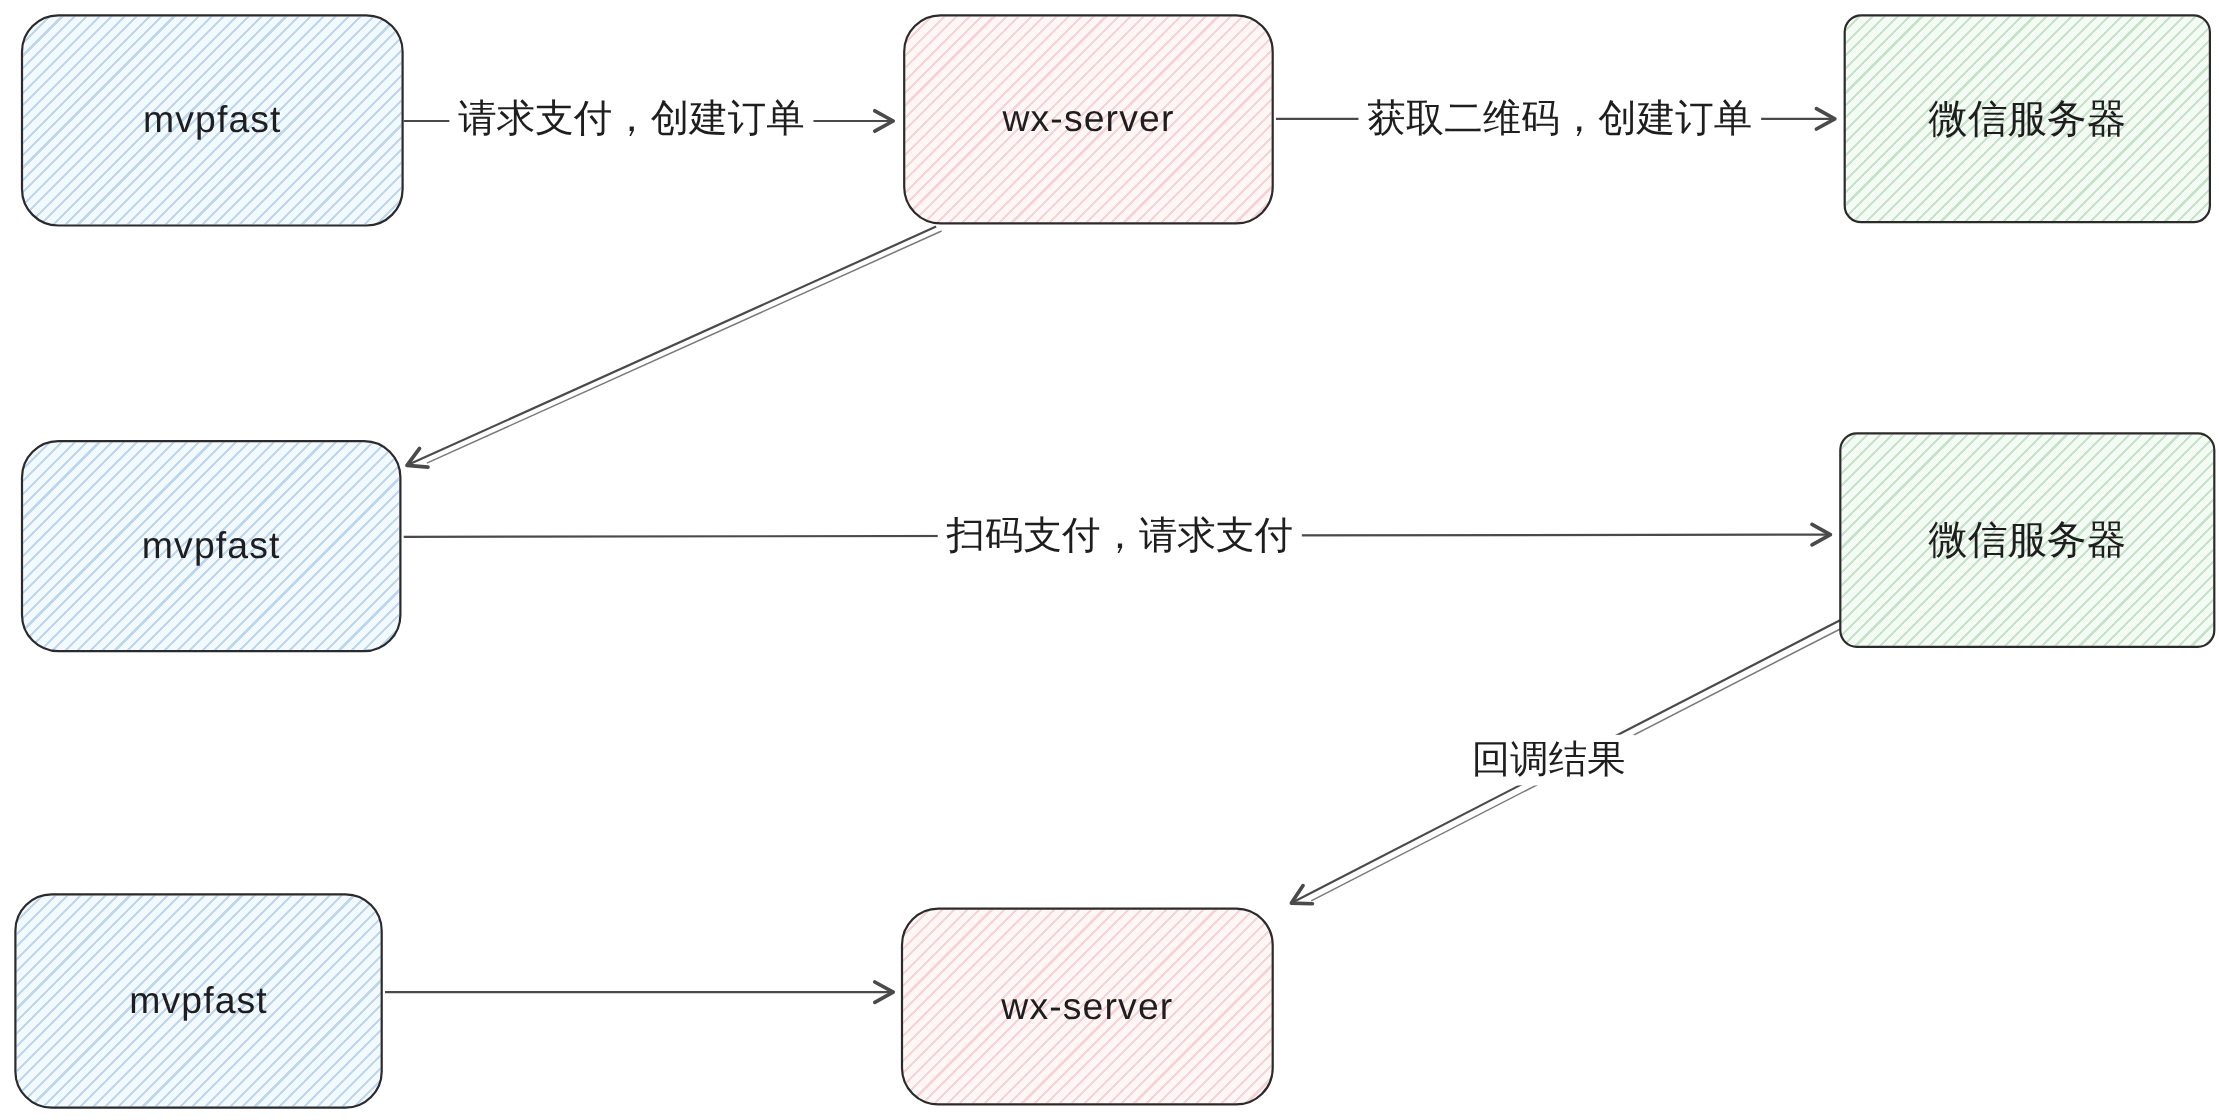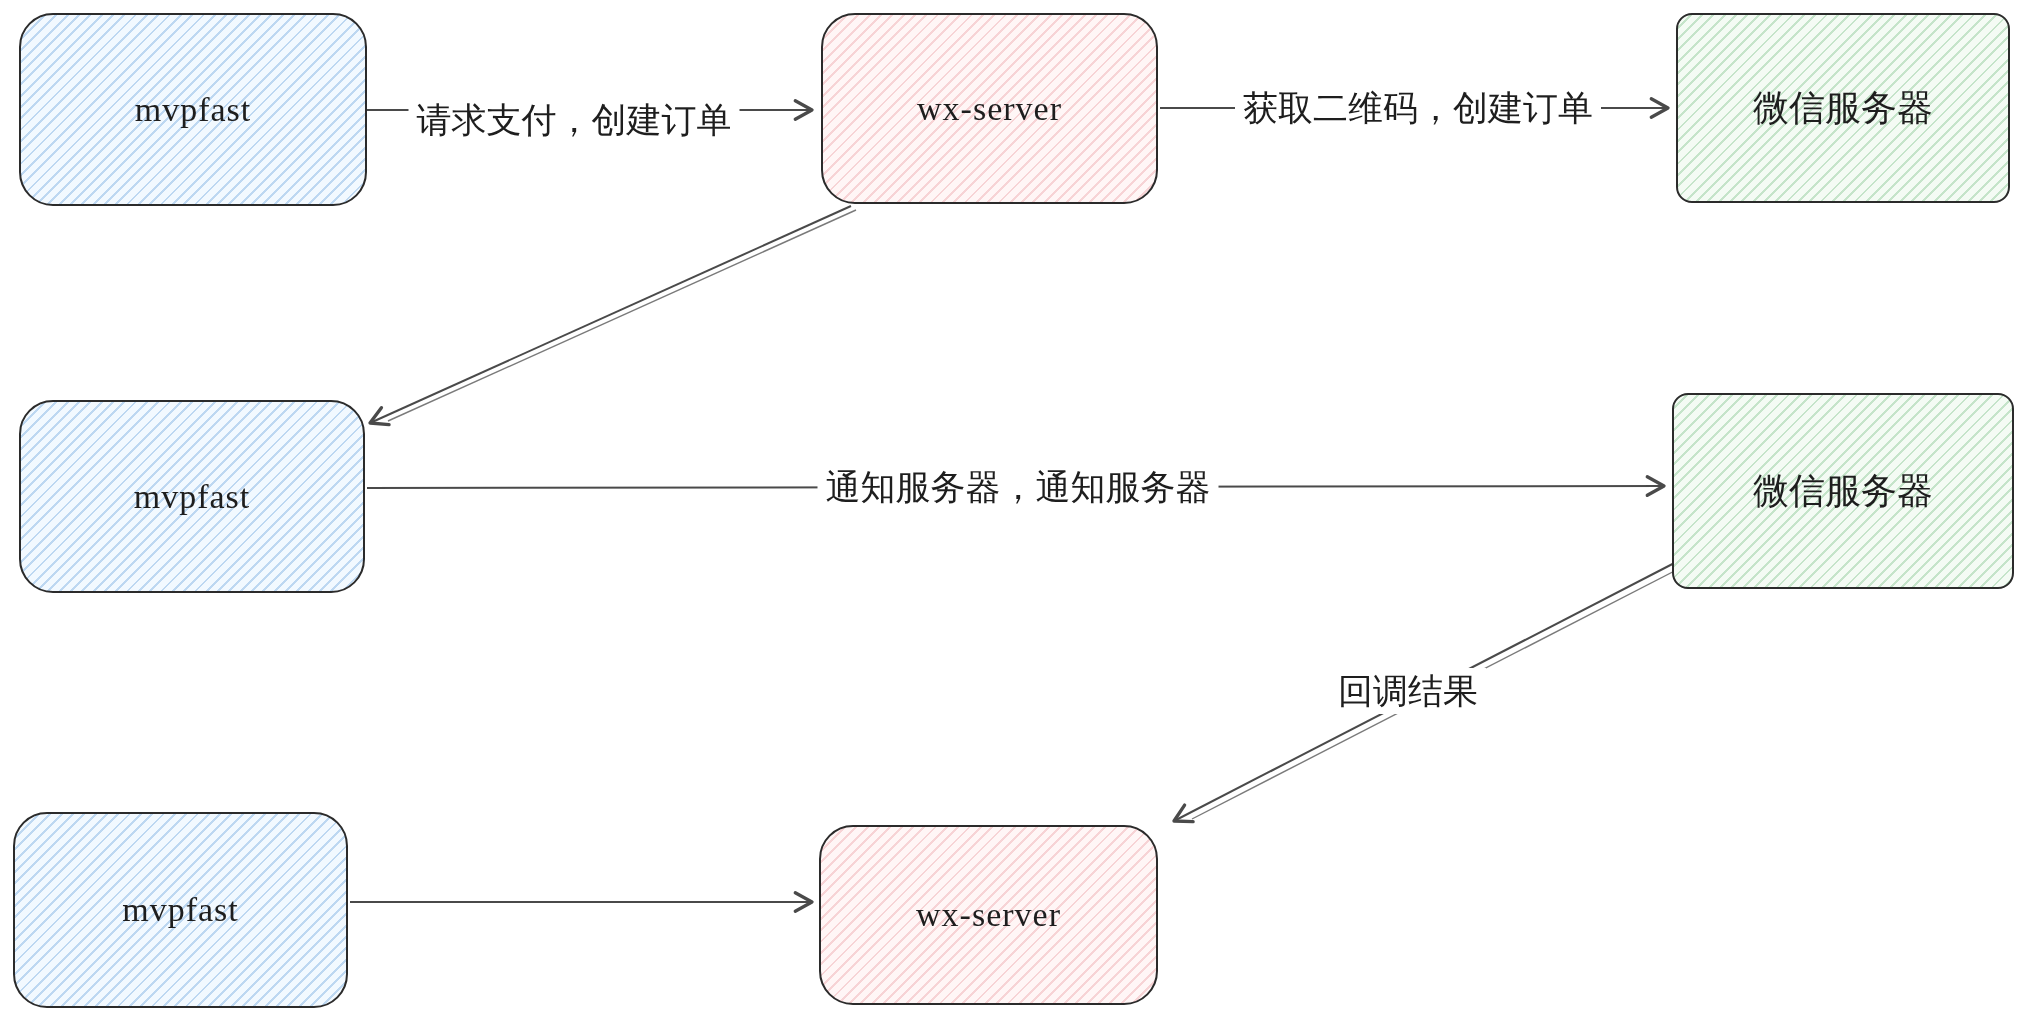--- a/index.html
+++ b/index.html
@@ -59,7 +59,7 @@
     white-space: nowrap;
   }
   .node-label.latin {
-    font-family: Liberation Serif, serif;
+    font-family: Liberation Sans, sans-serif;
     font-size: 34px;
     letter-spacing: 1px;
   }

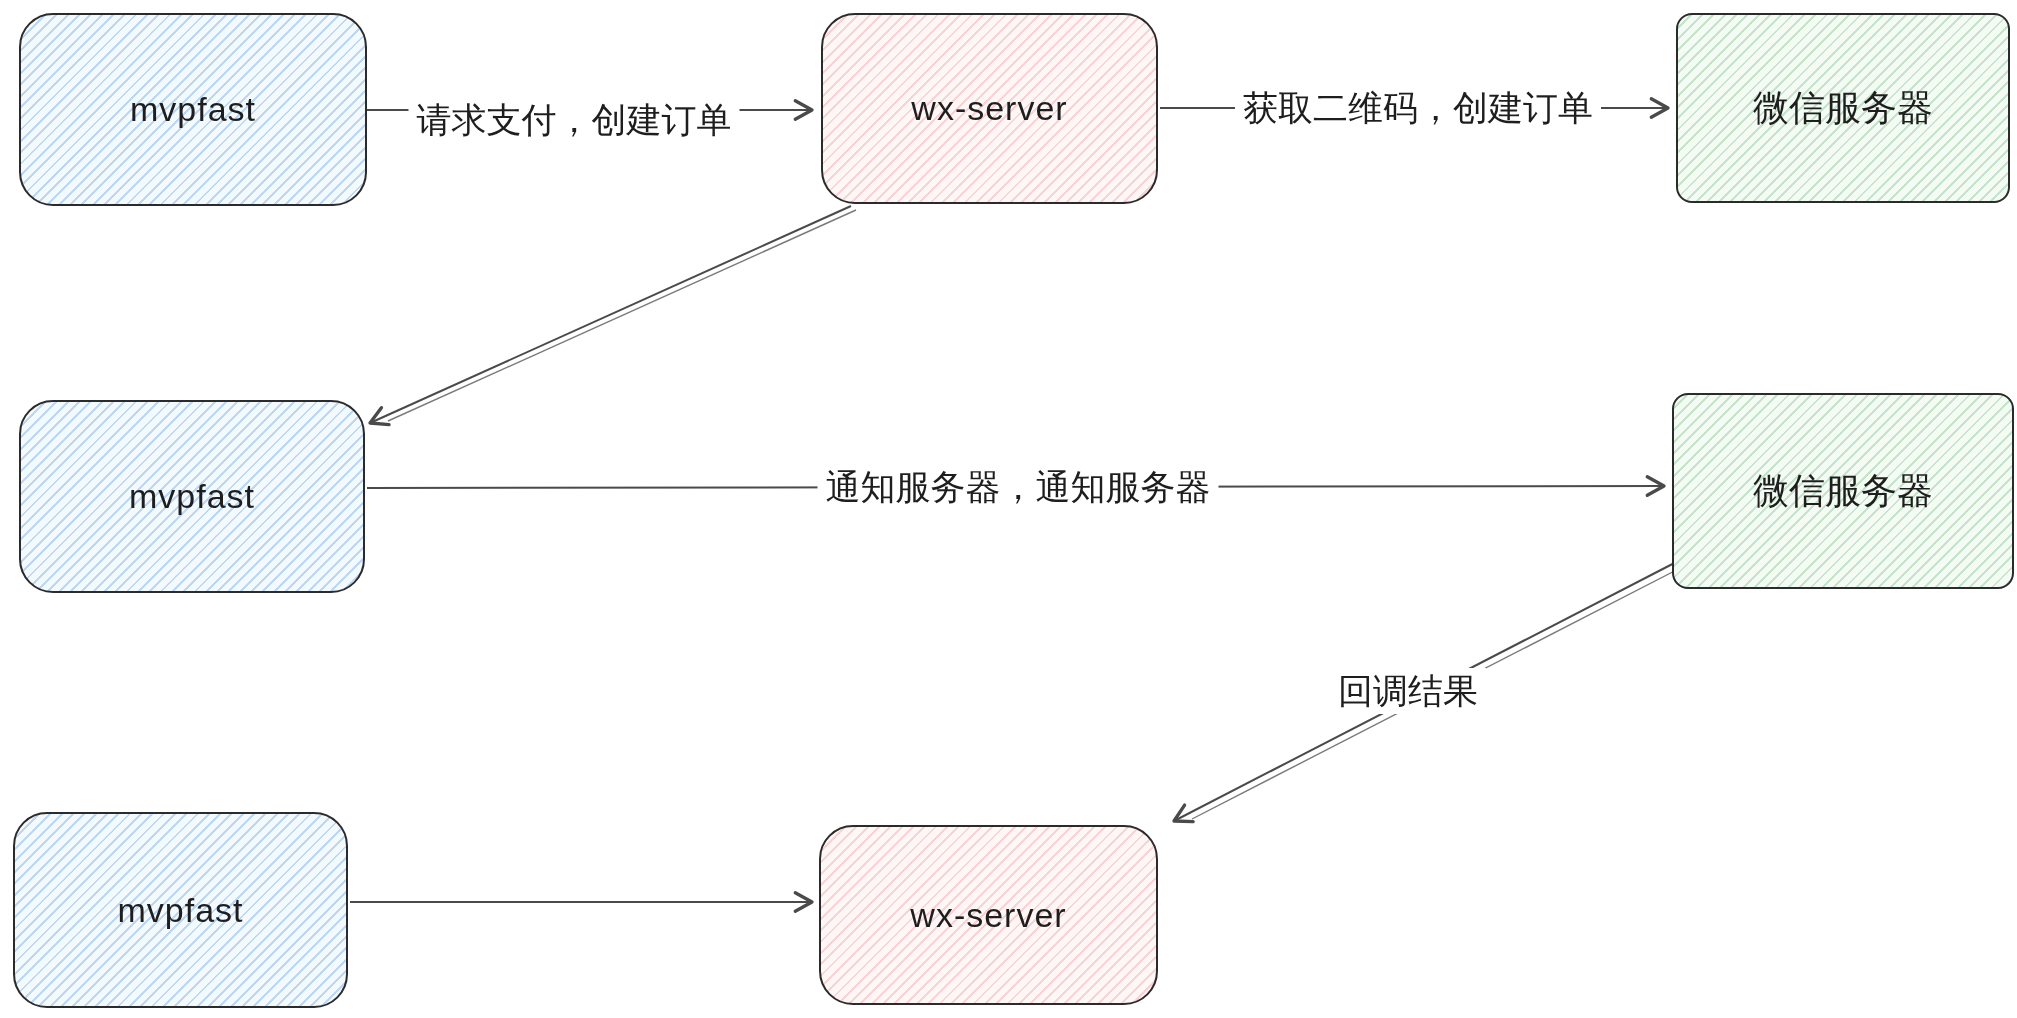--- a/index.html
+++ b/index.html
@@ -129,7 +129,7 @@
     <span class="node-label latin">wx-server</span>
   </div>
 
-  <div class="edge-label" style="left:574px; top:120px;">请求支付，创建订单</div>
+  <div class="edge-label" style="left:574px; top:108px;">请求支付，创建订单</div>
 
   <div class="edge-label" style="left:1418px; top:108px;">获取二维码，创建订单</div>
 

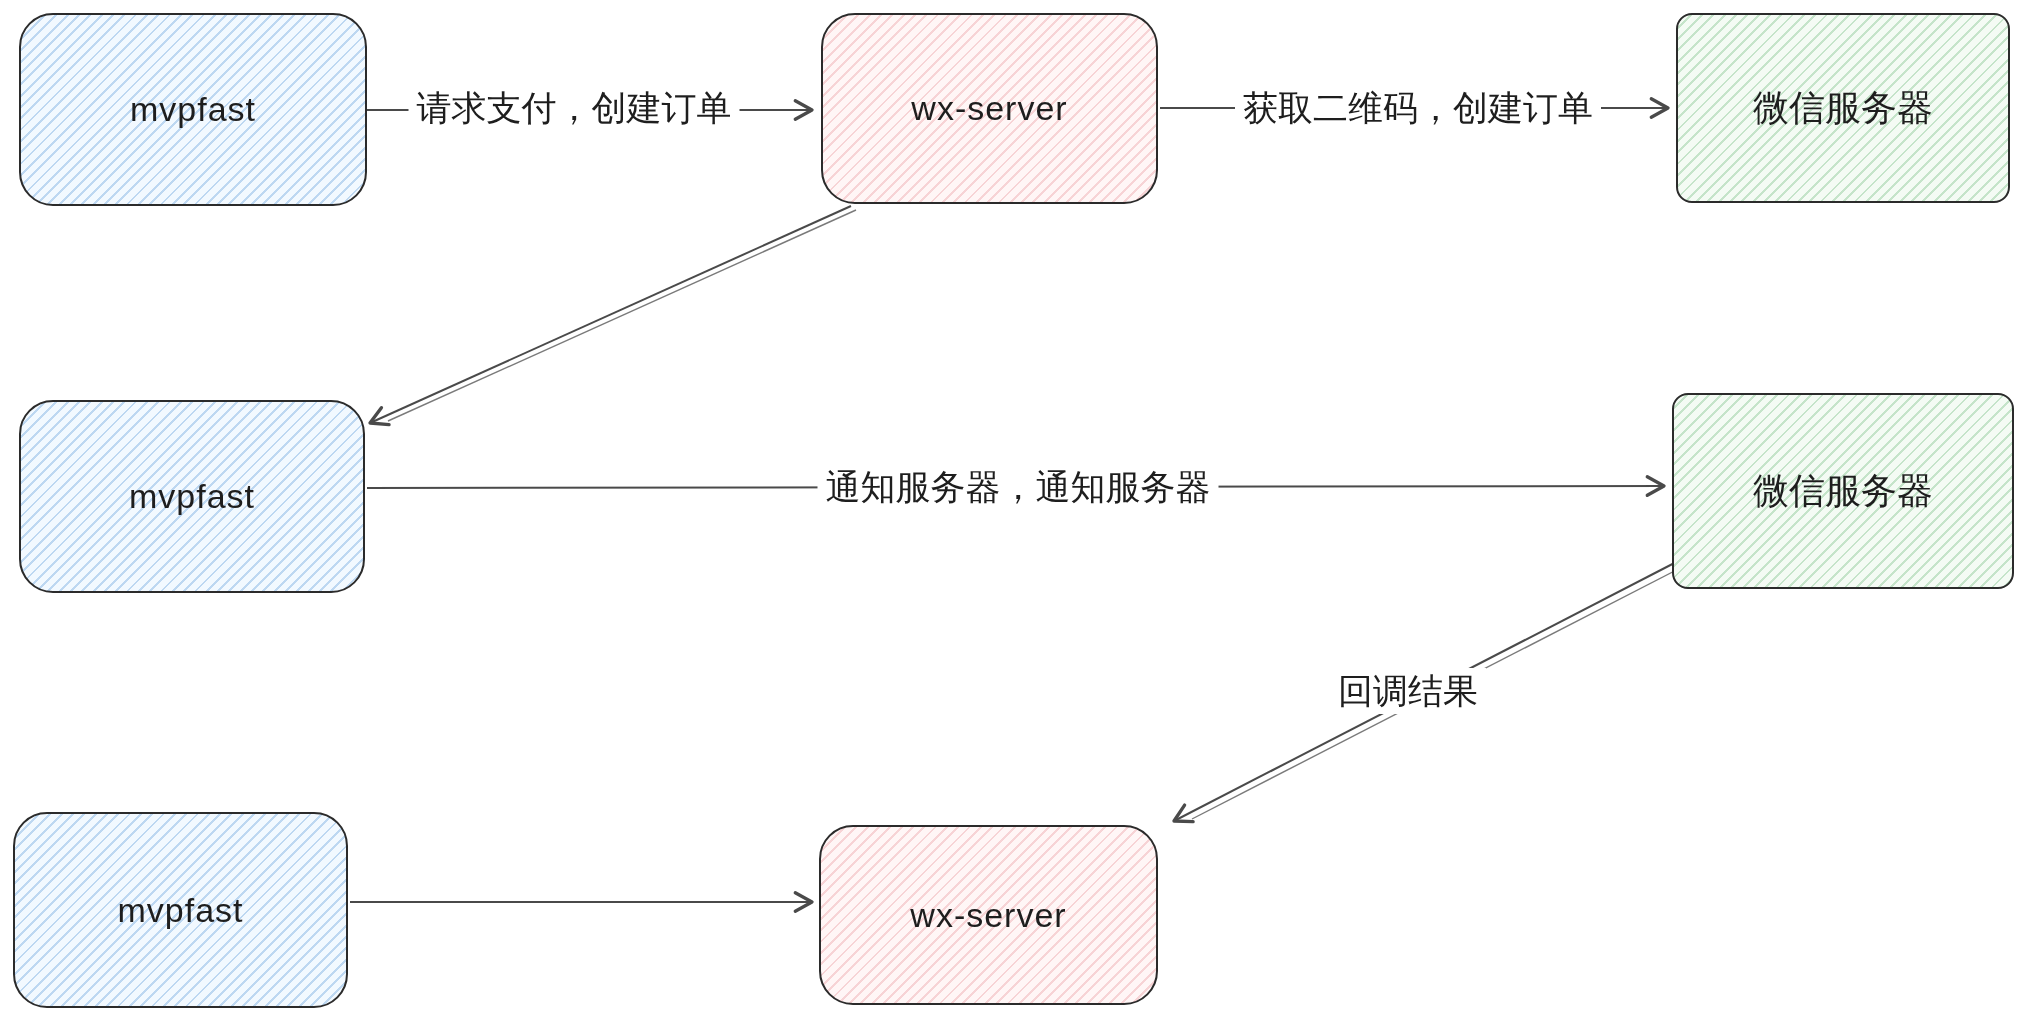--- a/index.html
+++ b/index.html
@@ -134,7 +134,7 @@
   <div class="edge-label" style="left:1418px; top:108px;">获取二维码，创建订单</div>
 
 
-  <div class="edge-label" style="left:1018px; top:487px;">通知服务器，通知服务器</div>
+  <div class="edge-label" style="left:1018px; top:487px;">扫码支付，请求支付</div>
 
   <div class="edge-label" style="left:1408px; top:691px;">回调结果</div>
 

